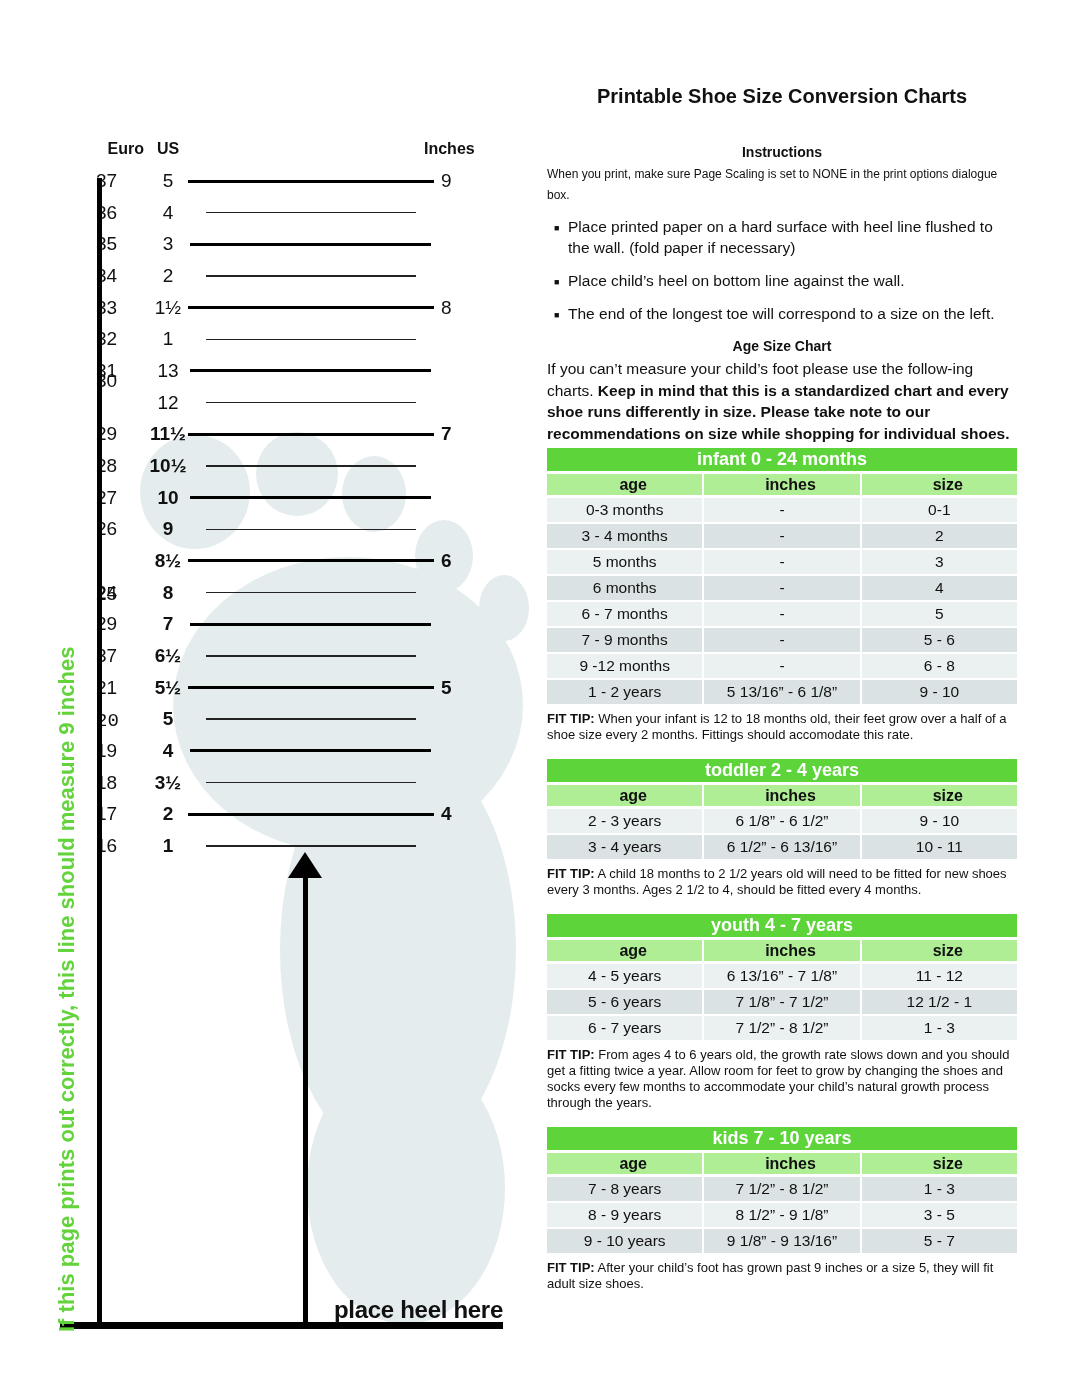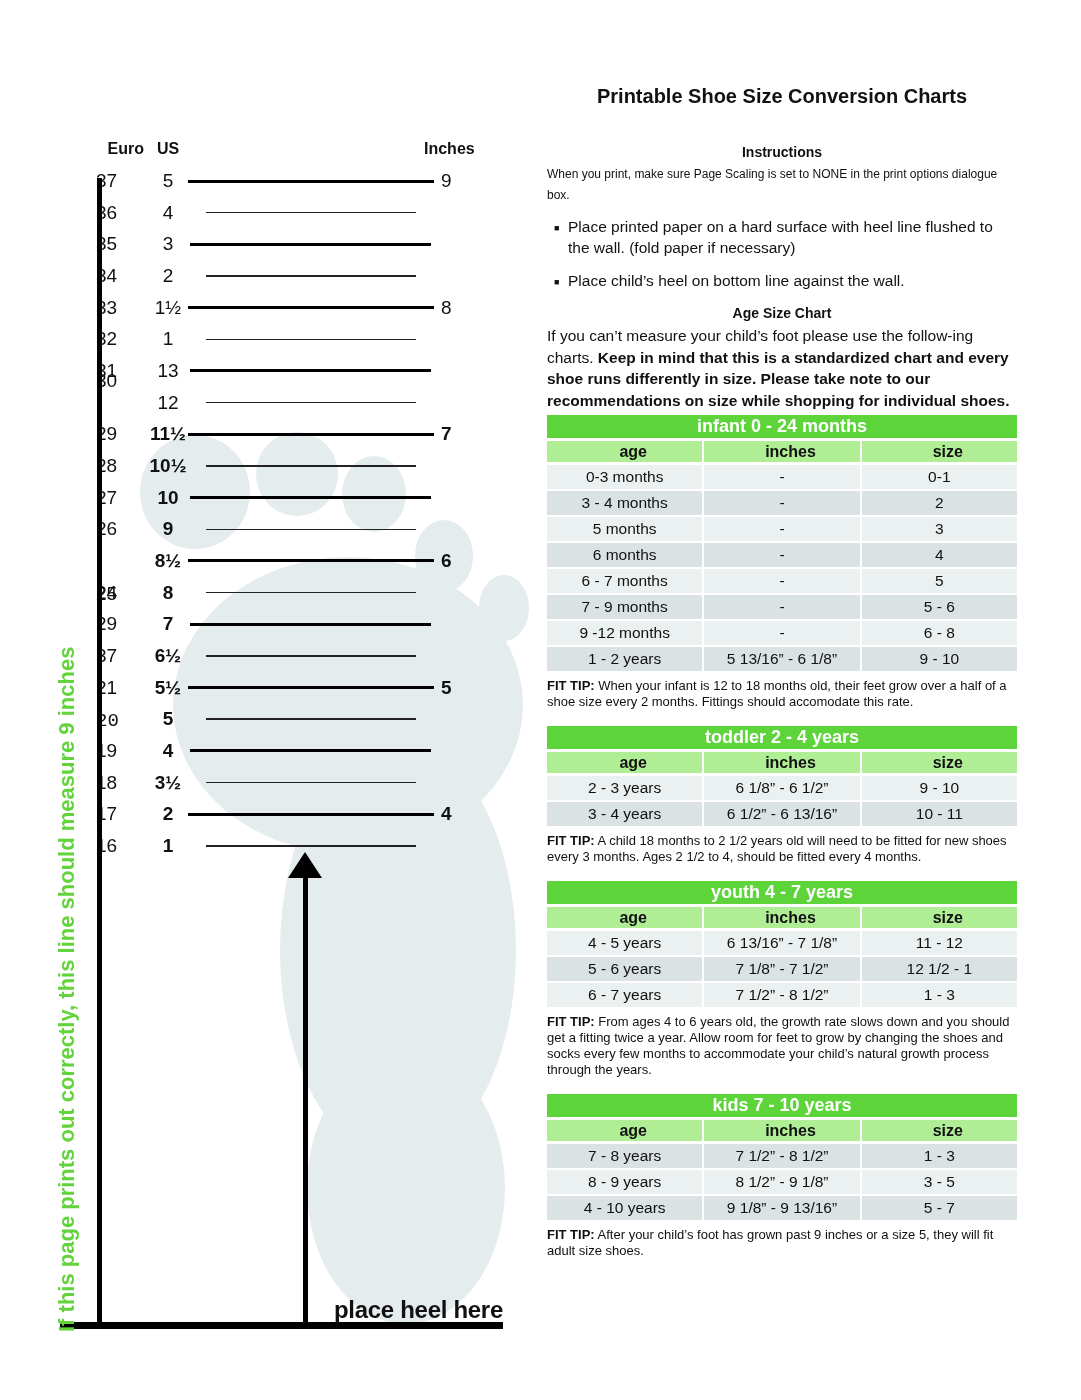--- a/index.html
+++ b/index.html
@@ -175,6 +175,7 @@
     <ul class="bullets" id="bullets">
         <li>Place printed paper on a hard surface with heel line flushed to the wall. (fold paper if necessary)</li>
         <li>Place child’s heel on bottom line against the wall.</li>
+        <li>The end of the longest toe will correspond to a size on the left.</li>
       </ul>
 
     <h2 class="sec">Age Size Chart</h2>

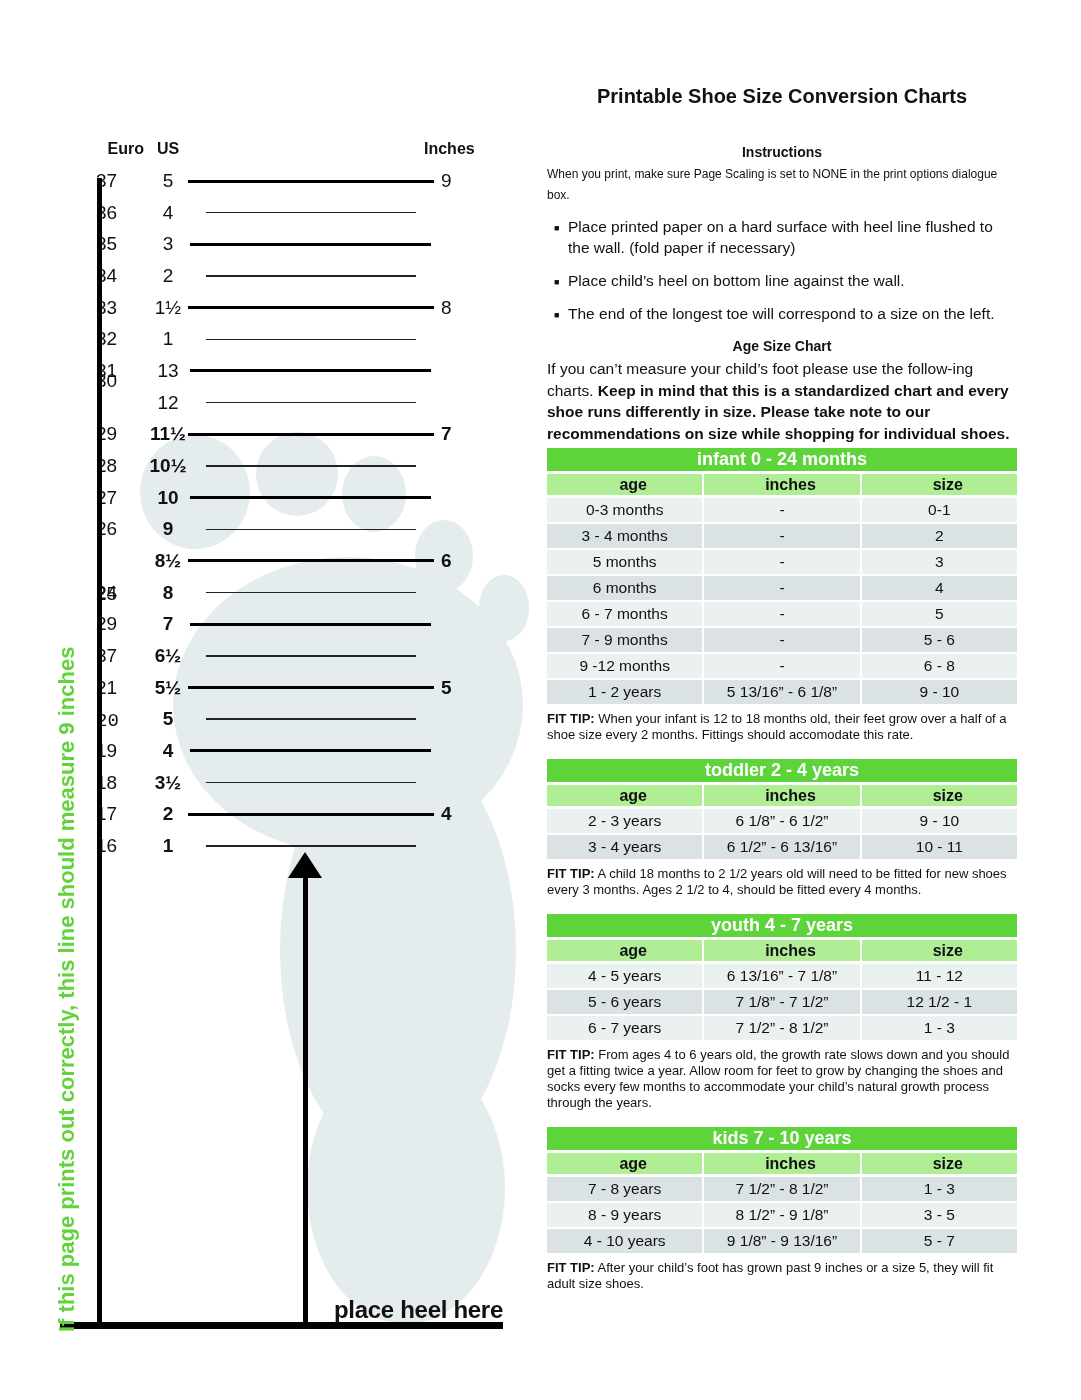--- a/index.html
+++ b/index.html
@@ -292,7 +292,7 @@
             <div class="at-cell light">3 - 5</div>
           </div>
           <div class="at-grid at-row">
-            <div class="at-cell dark">4 - 10 years</div>
+            <div class="at-cell dark">9 - 10 years</div>
             <div class="at-cell dark">9 1/8” - 9 13/16”</div>
             <div class="at-cell dark">5 - 7</div>
           </div>

